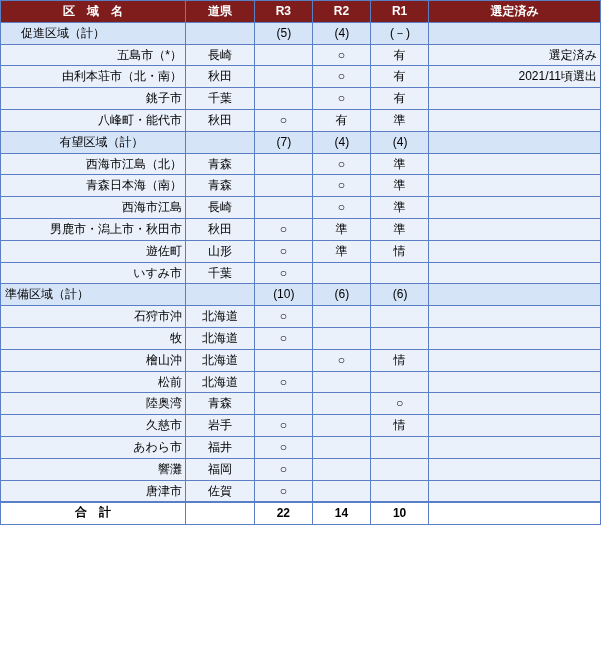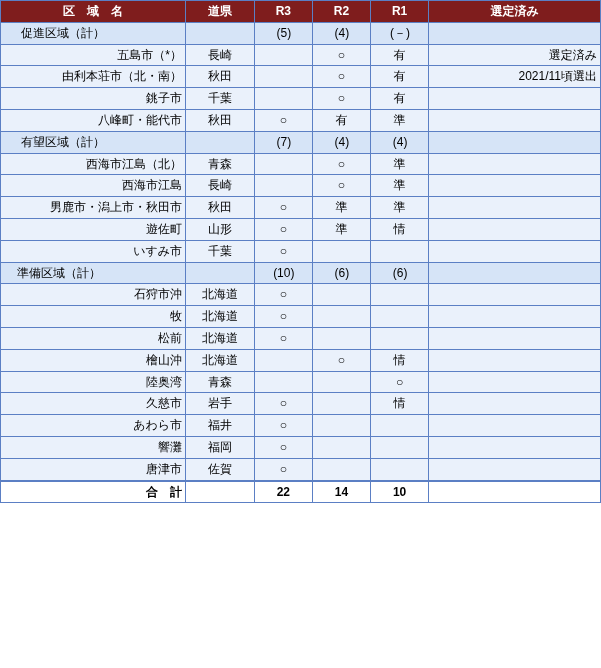--- a/index.html
+++ b/index.html
@@ -125,7 +125,7 @@
     <td class="note-cell"></td>
   </tr>
       <tr class="section-header">
-    <td style="text-align:left; padding-left:20px;">有望区域（計）</td>
+    <td style="text-align:center; padding-left:20px;">有望区域（計）</td>
     <td></td>
     <td class="count-cell">(7)</td>
     <td class="count-cell">(4)</td>

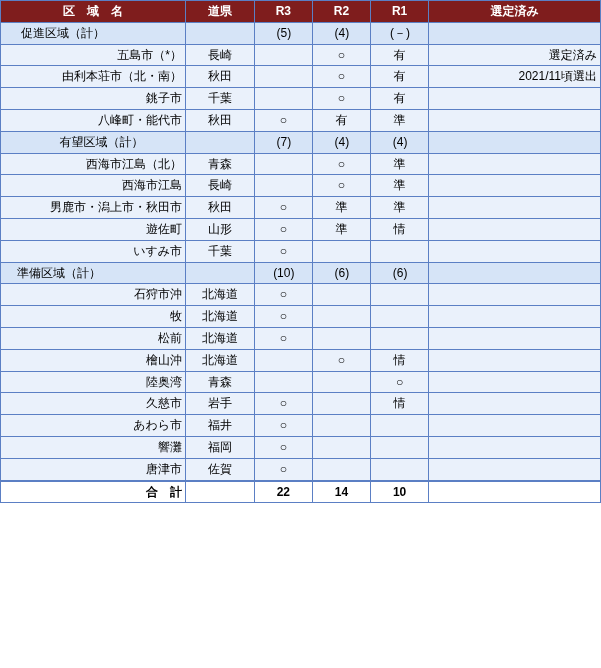--- a/index.html
+++ b/index.html
@@ -141,6 +141,14 @@
     <td class="note-cell"></td>
   </tr>
       <tr class="data-row">
+    <td>青森日本海（南）</td>
+    <td>青森</td>
+    <td></td>
+    <td>○</td>
+    <td>準</td>
+    <td class="note-cell"></td>
+  </tr>
+      <tr class="data-row">
     <td>西海市江島</td>
     <td>長崎</td>
     <td></td>

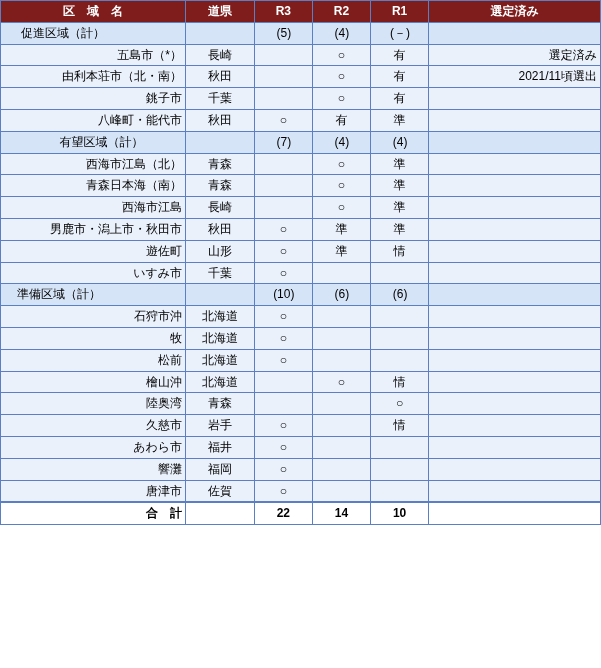--- a/index.html
+++ b/index.html
@@ -181,7 +181,7 @@
     <td class="note-cell"></td>
   </tr>
       <tr class="section-header">
-    <td style="text-align:left; padding-left:16px;">準備区域（計）</td>
+    <td style="text-align:left; padding-left:4px;">準備区域（計）</td>
     <td></td>
     <td class="count-cell">(10)</td>
     <td class="count-cell">(6)</td>

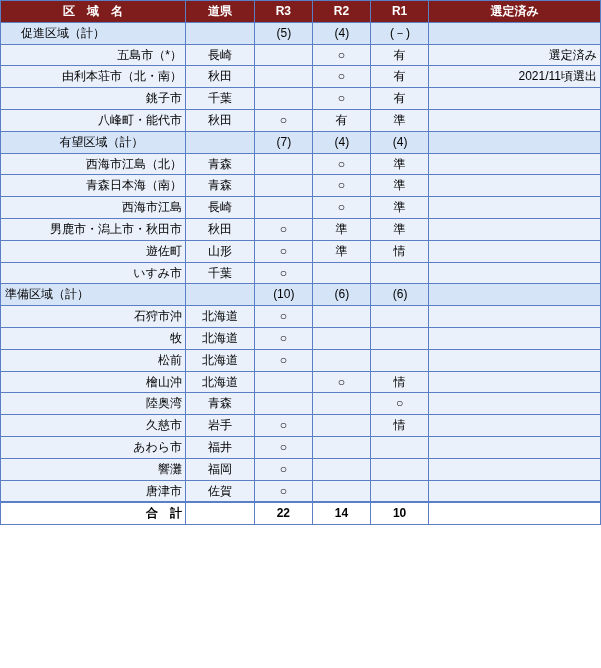--- a/index.html
+++ b/index.html
@@ -205,19 +205,19 @@
     <td class="note-cell"></td>
   </tr>
       <tr class="data-row">
+    <td>檜山沖</td>
+    <td>北海道</td>
+    <td></td>
+    <td>○</td>
+    <td>情</td>
+    <td class="note-cell"></td>
+  </tr>
+      <tr class="data-row">
     <td>松前</td>
     <td>北海道</td>
     <td>○</td>
     <td></td>
     <td></td>
-    <td class="note-cell"></td>
-  </tr>
-      <tr class="data-row">
-    <td>檜山沖</td>
-    <td>北海道</td>
-    <td></td>
-    <td>○</td>
-    <td>情</td>
     <td class="note-cell"></td>
   </tr>
       <tr class="data-row">

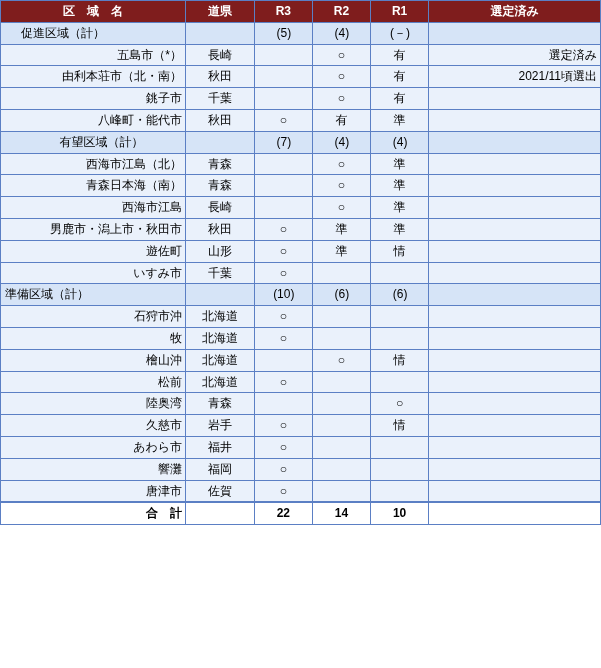--- a/index.html
+++ b/index.html
@@ -261,7 +261,7 @@
     <td class="note-cell"></td>
   </tr>
       <tr class="total-row">
-  <td style="text-align:right;">合　計</td>
+  <td style="text-align:center;font-family:Liberation Mono, monospace;">合　計</td>
   <td></td>
   <td>22</td>
   <td>14</td>

